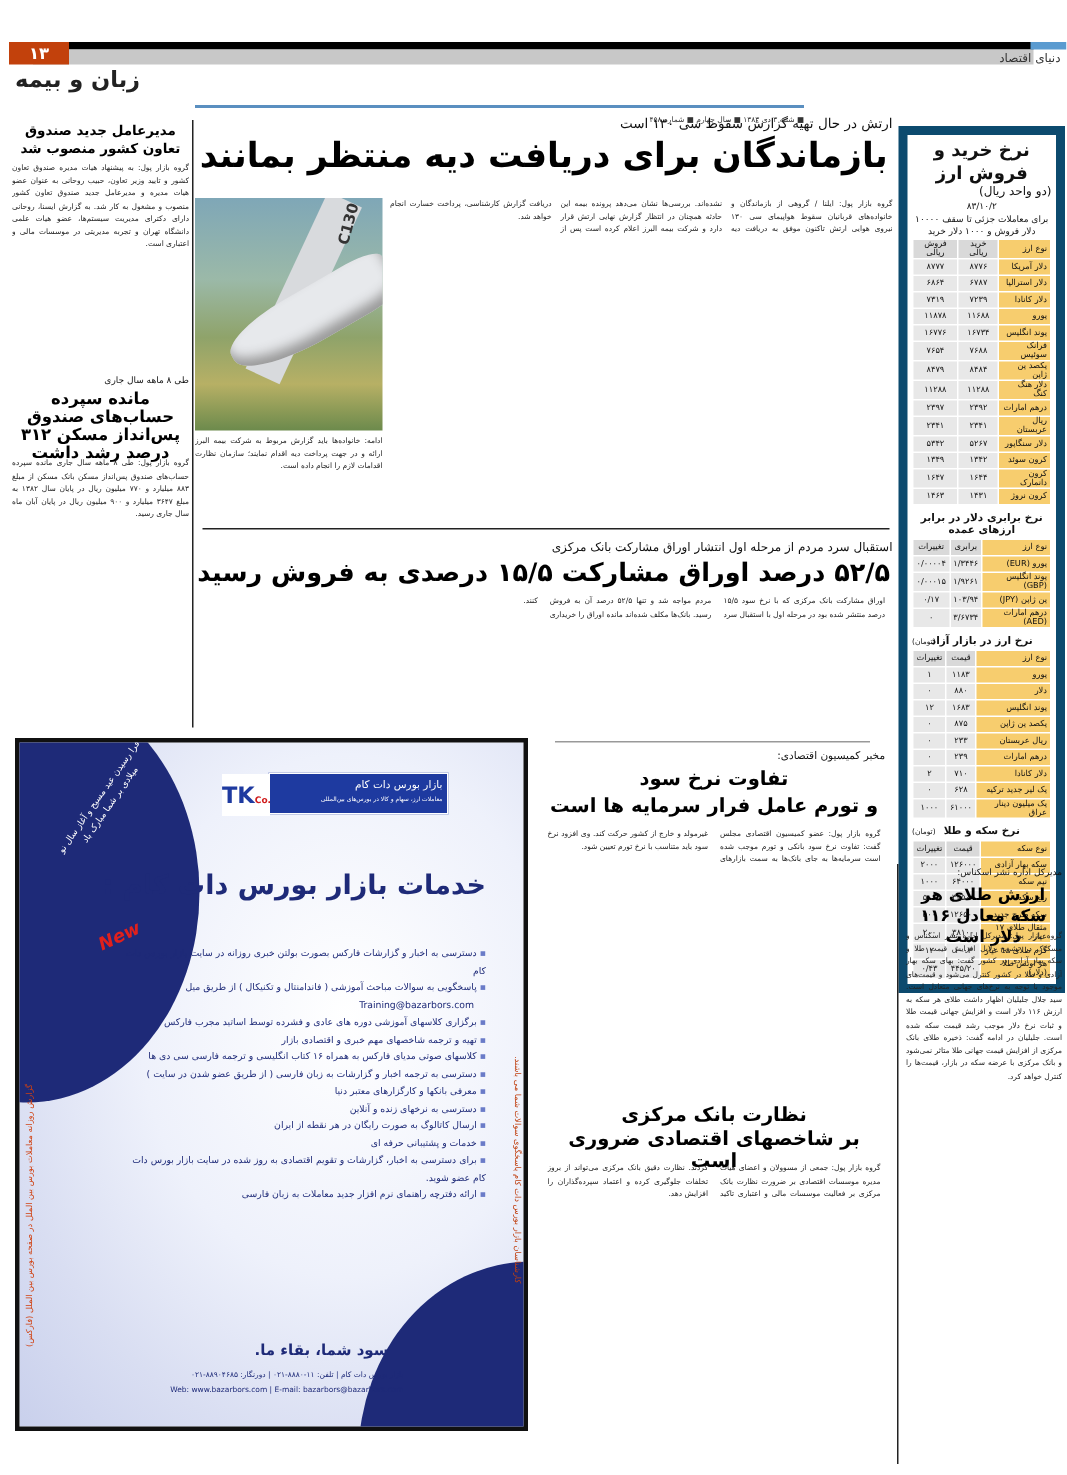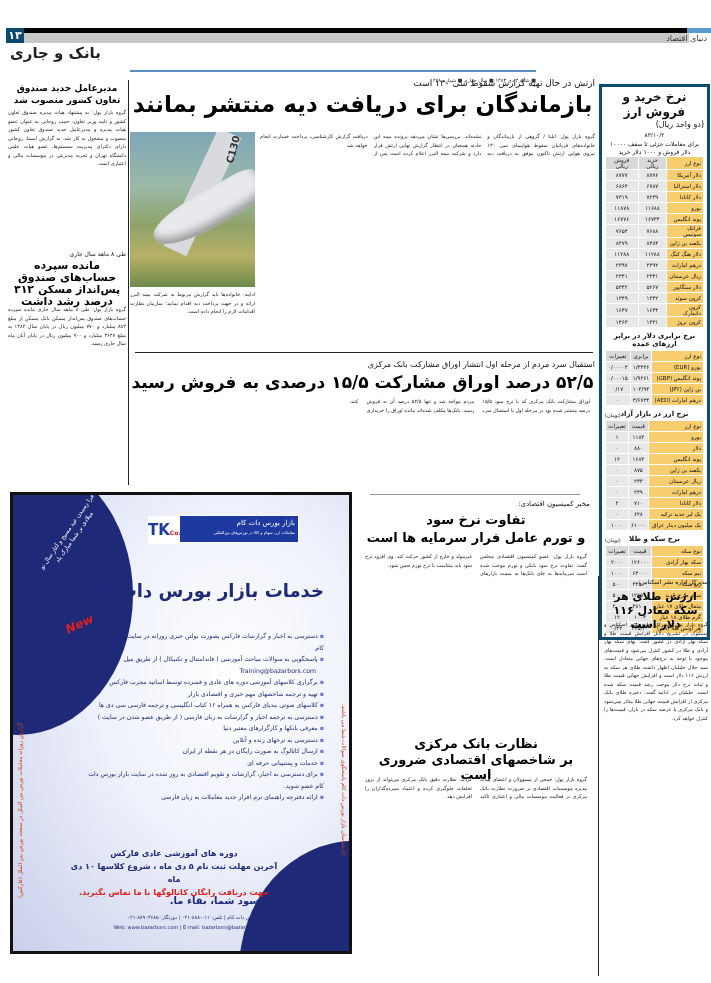--- a/index.html
+++ b/index.html
@@ -6,7 +6,7 @@
 body{width:711px;height:983px;background:#fff;font-family:"DejaVu Sans",sans-serif;color:#111;position:relative;overflow:hidden;direction:rtl}
 .hdr-black{position:absolute;left:22px;right:22px;top:28px;height:5px;background:#000}
 .hdr-grey{position:absolute;left:22px;right:22px;top:33px;height:10px;background:#c8c8c8}
-.pgnum{position:absolute;left:6px;top:28px;width:18px;height:15px;background:#0c4a6e;color:#fff;font-size:11px;font-weight:bold;text-align:center;line-height:15px;direction:ltr}
+.pgnum{position:absolute;left:6px;top:28px;width:40px;height:15px;background:#c2410c;color:#fff;font-size:11px;font-weight:bold;text-align:center;line-height:15px;direction:ltr}
 .pgnum-r{position:absolute;right:0;top:28px;width:24px;height:5px;background:#5a9bd0}
 .brand{position:absolute;right:4px;top:34px;font-size:8px;color:#333}
 .section{position:absolute;left:10px;top:44px;font-size:15px;font-weight:bold;color:#222}

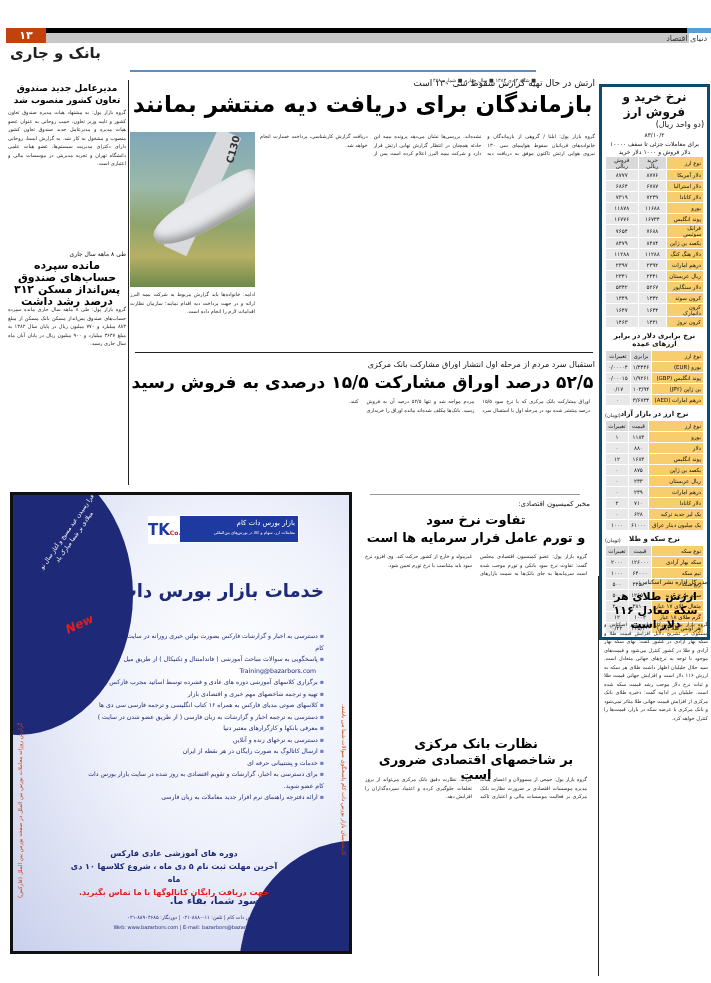--- a/index.html
+++ b/index.html
@@ -66,7 +66,7 @@
 <div class="pgnum">۱۳</div>
 <div class="pgnum-r"></div>
 <div class="brand">دنیای اقتصاد</div>
-<div class="section">بانک و جاری</div>
+<div class="section">زبان و بیمه</div>
 <div class="blue-line"></div>
 <div class="dateline">■ شنبه ۳ دی ۱۳۸۳ ■ سال چهارم ■ شماره ۴۵۸</div>
 

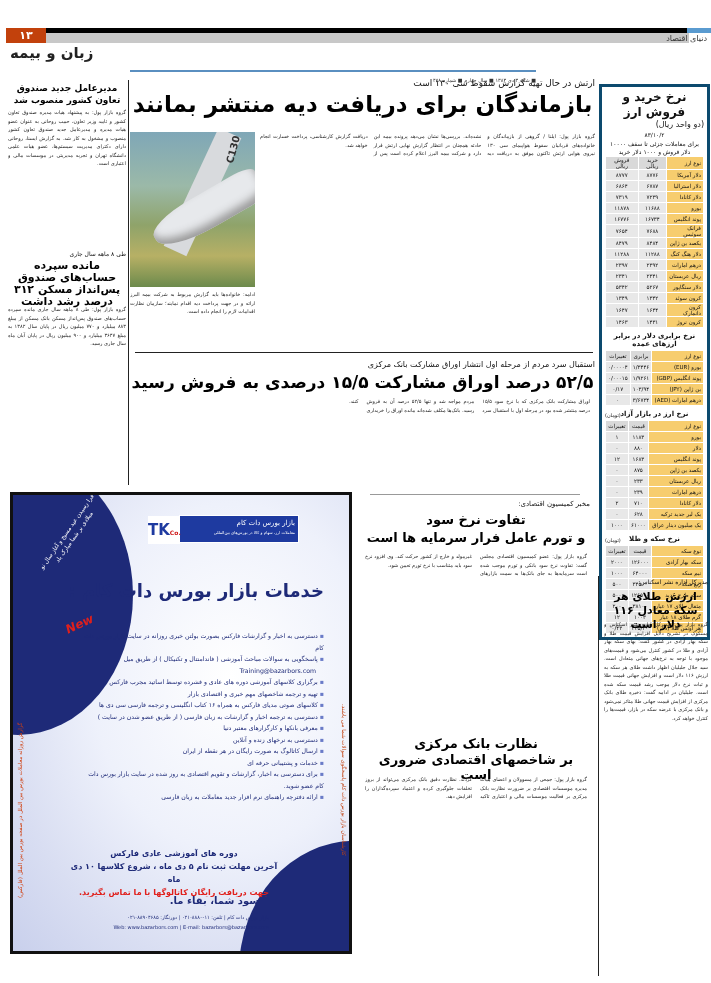--- a/index.html
+++ b/index.html
@@ -302,7 +302,7 @@
 <div class="vline" style="left:128px;top:80px;height:405px"></div>
 
 <div class="kicker" style="left:130px;top:78px;width:465px;font-size:9px">ارتش در حال تهیه گزارش سقوط سی ۱۳۰ است</div>
-<div class="headline" style="left:130px;top:91px;width:465px;font-size:23px">بازماندگان برای دریافت دیه منتشر بمانند</div>
+<div class="headline" style="left:130px;top:91px;width:465px;font-size:23px">بازماندگان برای دریافت دیه منتظر بمانند</div>
 <div class="plane">
   <div class="wing"></div>
   <div class="body"></div>

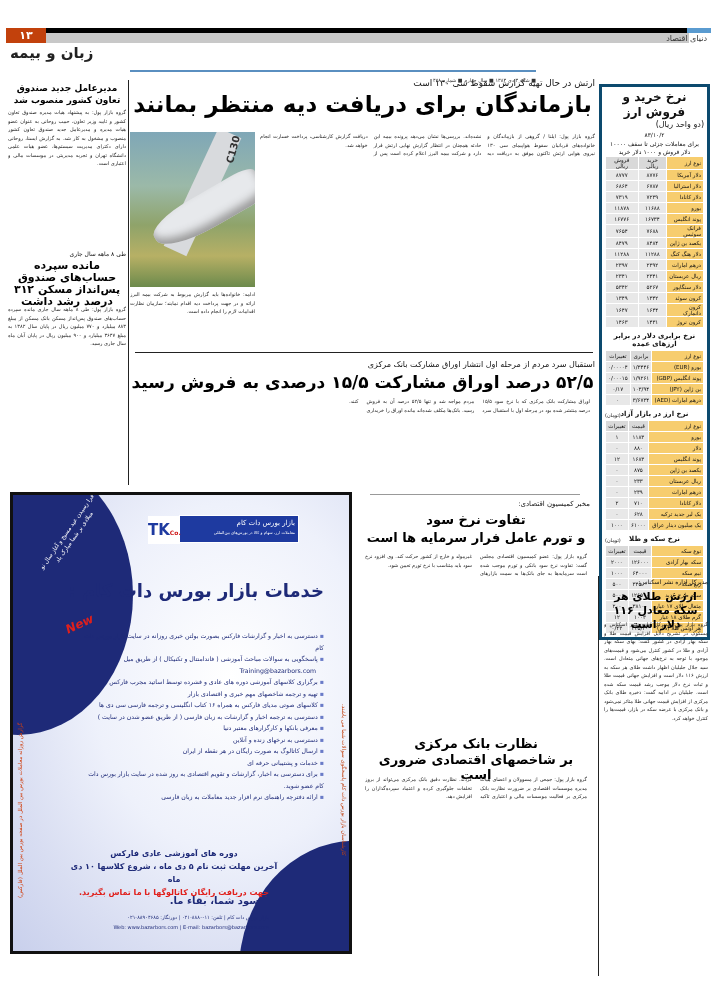--- a/index.html
+++ b/index.html
@@ -17,7 +17,7 @@
 .kicker{position:absolute;font-size:9px;}
 .headline{position:absolute;font-weight:bold;text-align:center;color:#000}
 
-.ratebox{position:absolute;left:599px;top:84px;width:111px;border:3px solid #0c4a6e;padding:3px}
+.ratebox{position:absolute;left:599px;top:84px;width:111px;border:6px solid #0c4a6e;padding:3px}
 .ratebox h2{font-size:12px;font-weight:bold;text-align:center;line-height:15px}
 .ratebox .sub{font-size:8px;text-align:right}
 .ratebox .date{font-size:6px;text-align:center;margin:2px 0}

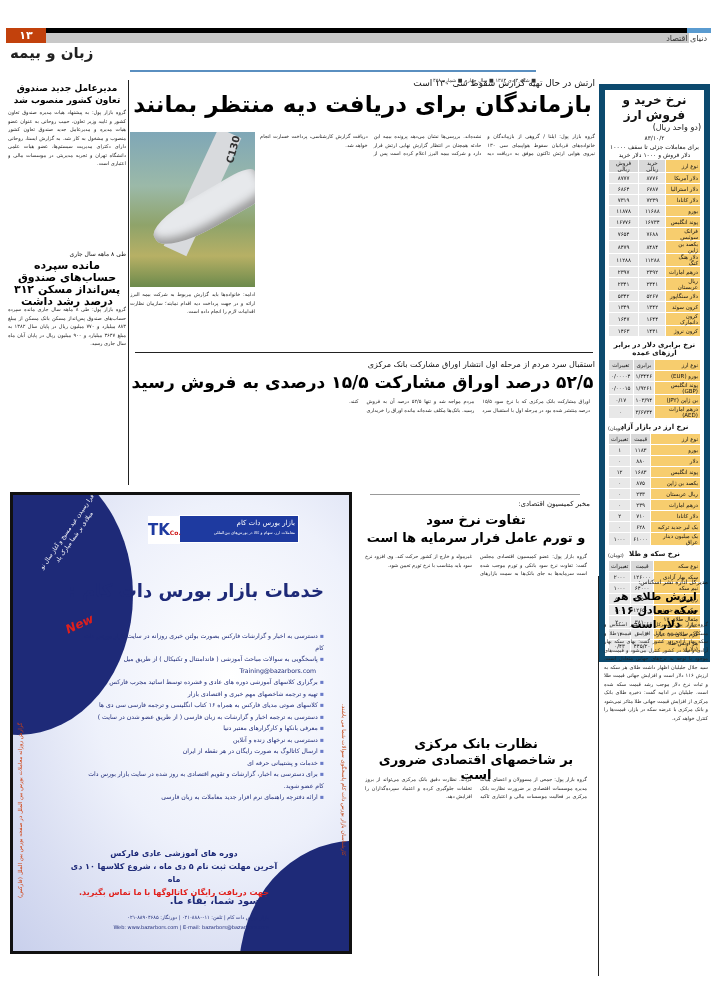--- a/index.html
+++ b/index.html
@@ -352,11 +352,6 @@
     <li>برای دسترسی به اخبار، گزارشات و تقویم اقتصادی به روز شده در سایت بازار بورس دات کام عضو شوید.</li>
     <li>ارائه دفترچه راهنمای نرم افزار جدید معاملات به زبان فارسی</li>
   </ul>
-  <div class="course">
-    <div>دوره های آموزشی عادی فارکس</div>
-    <div>آخرین مهلت ثبت نام ۵ دی ماه ، شروع کلاسها ۱۰ دی ماه</div>
-    <div class="red">جهت دریافت رایگان کاتالوگها با ما تماس بگیرید.</div>
-  </div>
   <div class="motto">سود شما، بقاء ما.</div>
   <div class="contact">
     <div>بازار بورس دات کام | تلفن: ۱۱-۸۸۸۰-۰۲۱ | دورنگار: ۸۸۹۰۴۶۸۵-۰۲۱</div>

